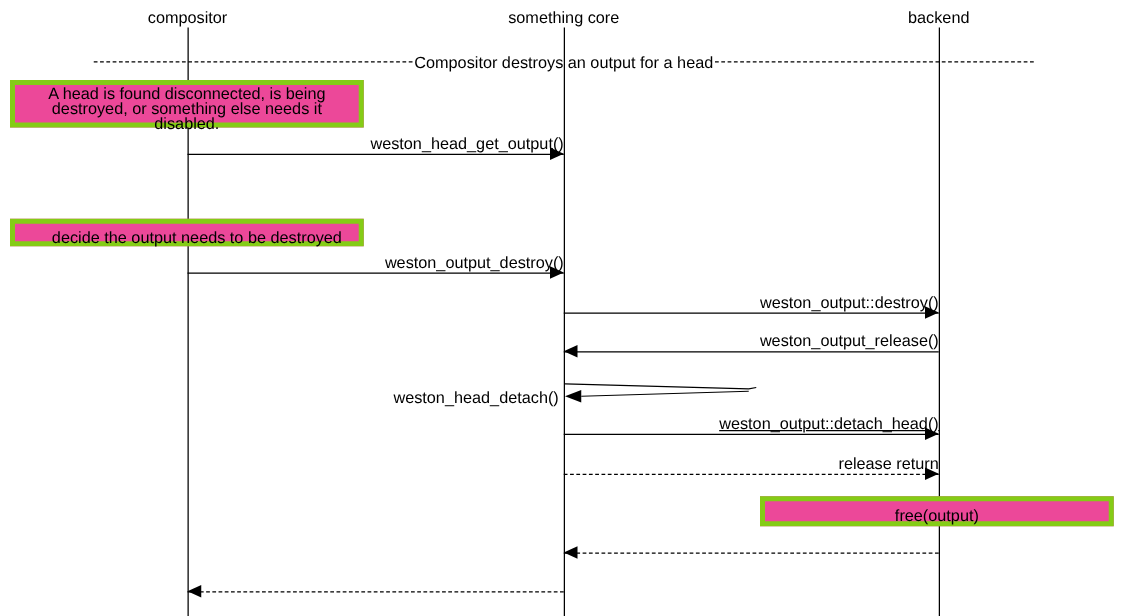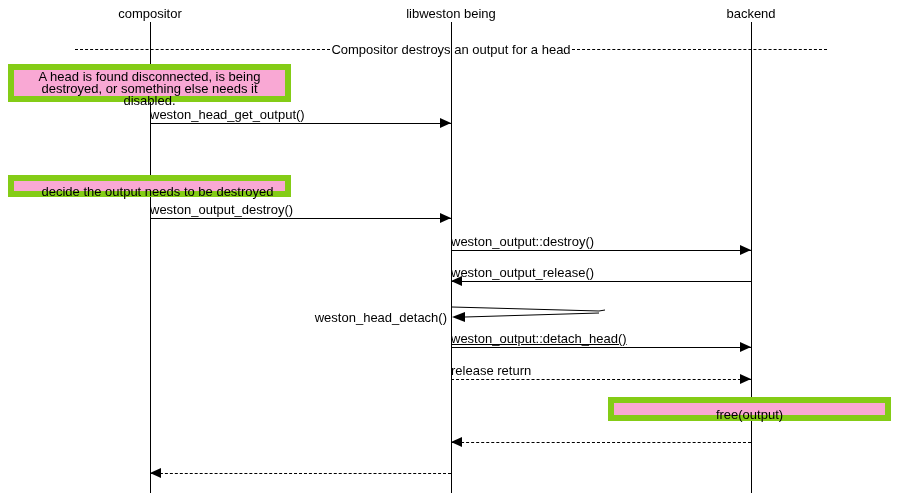--- a/index.html
+++ b/index.html
@@ -49,7 +49,7 @@
 <div id="canvas">
 
   <div class="actor-label" style="left:150px">compositor</div>
-  <div class="actor-label" style="left:451px">libweston being</div>
+  <div class="actor-label" style="left:451px">something core</div>
   <div class="actor-label" style="left:751px">backend</div>
 
   <div class="lifeline" style="left:150px"></div>

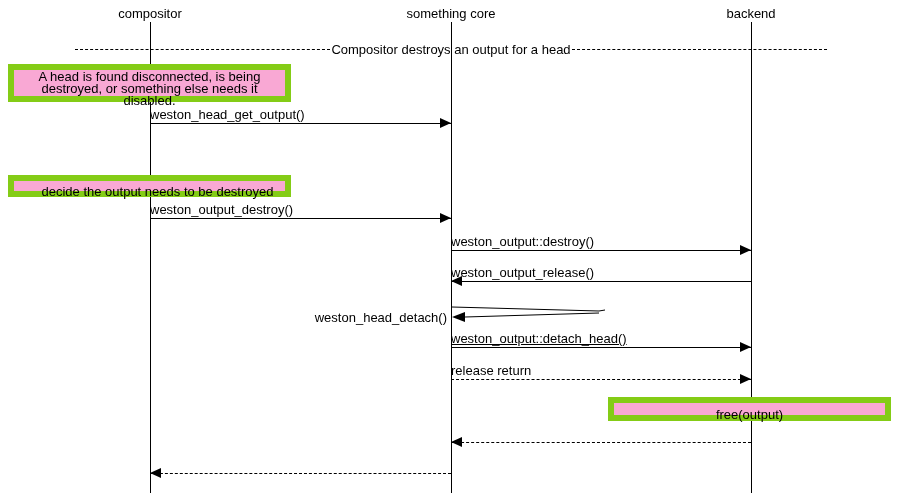--- a/index.html
+++ b/index.html
@@ -23,7 +23,7 @@
     font-size:13px;line-height:15px;white-space:nowrap;padding:0 1px;text-align:center;
   }
   .note{
-    position:absolute;border:6px solid #84cc16;background:#f9a8d4;
+    position:absolute;border:4px solid #84cc16;background:#ec4899;
     font-size:13px;text-align:center;box-sizing:border-box;
   }
   .note-inner{margin:0 auto;}

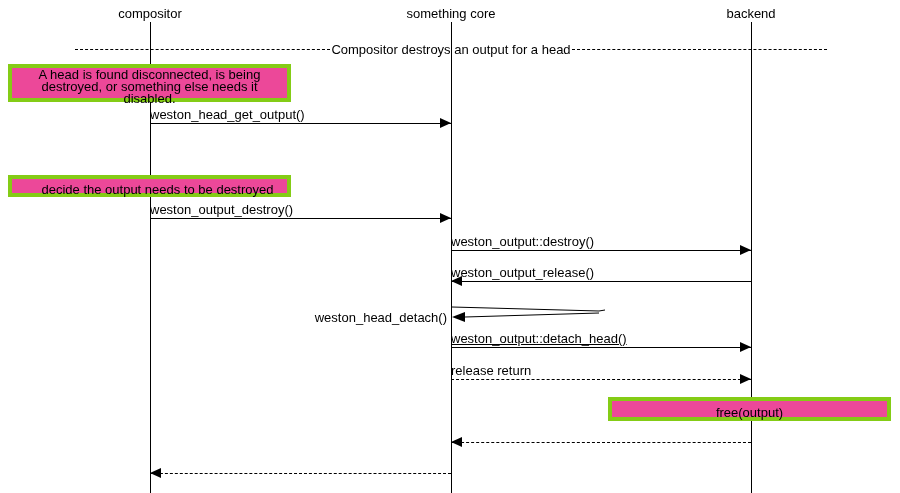--- a/index.html
+++ b/index.html
@@ -29,7 +29,7 @@
   .note-inner{margin:0 auto;}
   .msg{position:absolute;}
   .msg-label{
-    height:16px;line-height:15px;font-size:13px;text-align:left;white-space:nowrap;
+    height:16px;line-height:15px;font-size:13px;text-align:right;white-space:nowrap;
   }
   .msg-label.underlined{text-decoration:underline;}
   .msg-line{position:absolute;left:0;right:0;top:16px;border-top:1px solid #000;}

